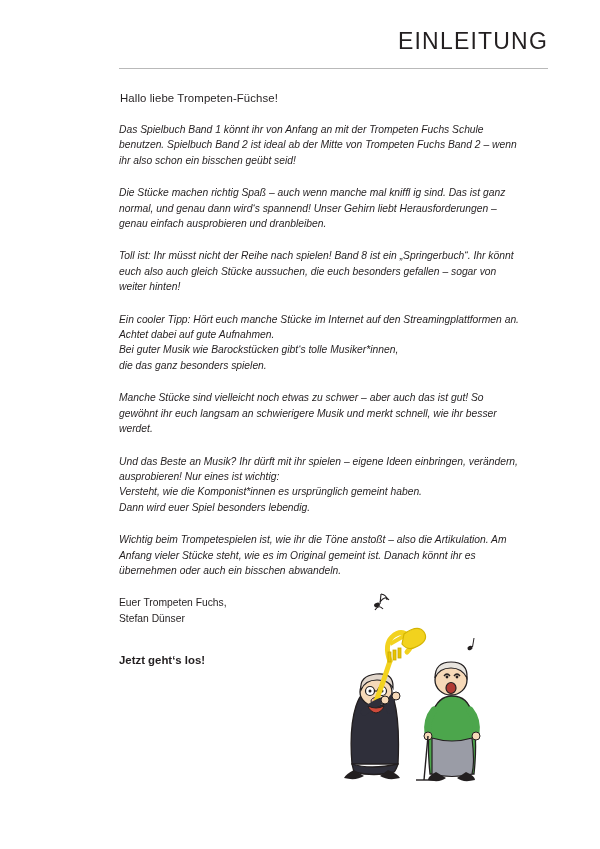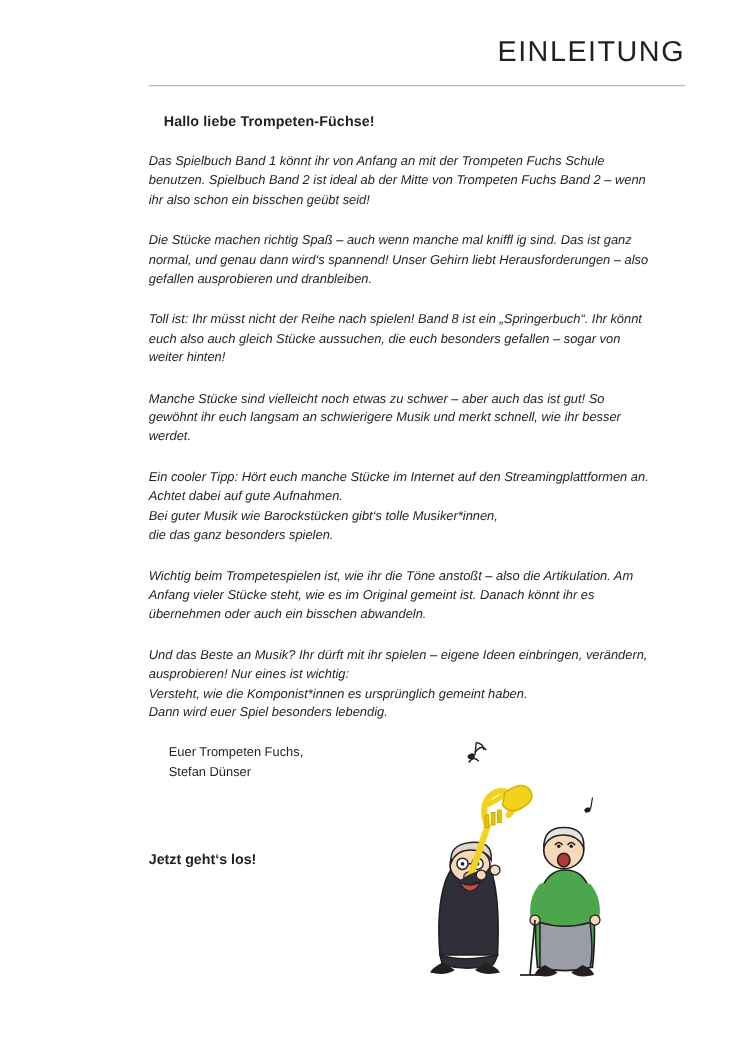--- a/index.html
+++ b/index.html
@@ -46,9 +46,9 @@
   }
   .heading {
     font-size: 11.4px;
-    font-weight: bold;
+    font-weight: normal;
     color: #231f20;
-    margin: 0 0 18px 12px;
+    margin: 0 0 18px 1px;
     letter-spacing: 0.1px;
   }
   p.para {

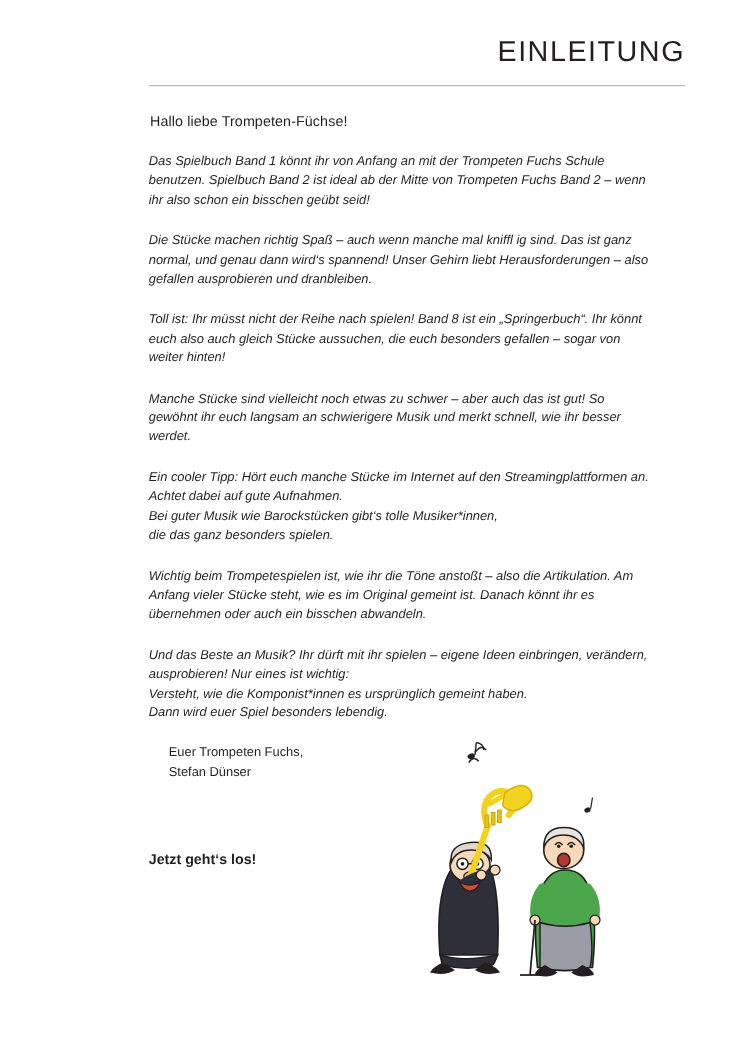--- a/index.html
+++ b/index.html
@@ -91,7 +91,7 @@
     <div class="heading">Hallo liebe Trompeten-Füchse!</div>
 
     <p class="para">Das Spielbuch Band 1 könnt ihr von Anfang an mit der Trompeten Fuchs Schule benutzen. Spielbuch Band 2 ist ideal ab der Mitte von Trompeten Fuchs Band 2 – wenn ihr also schon ein bisschen geübt seid!</p>
-    <p class="para">Die Stücke machen richtig Spaß – auch wenn manche mal kniffl ig sind. Das ist ganz normal, und genau dann wird‘s spannend! Unser Gehirn liebt Herausforderungen – also gefallen ausprobieren und dranbleiben.</p>
+    <p class="para">Die Stücke machen richtig Spaß – auch wenn manche mal kniffl ig sind. Das ist ganz normal, und genau dann wird‘s spannend! Unser Gehirn liebt Herausforderungen – genau einfach ausprobieren und dranbleiben.</p>
     <p class="para">Toll ist: Ihr müsst nicht der Reihe nach spielen! Band 8 ist ein „Springerbuch“. Ihr könnt euch also auch gleich Stücke aussuchen, die euch besonders gefallen – sogar von weiter hinten!</p>
     <p class="para">Manche Stücke sind vielleicht noch etwas zu schwer – aber auch das ist gut! So gewöhnt ihr euch langsam an schwierigere Musik und merkt schnell, wie ihr besser werdet.</p>
     <p class="para">Ein cooler Tipp: Hört euch manche Stücke im Internet auf den Streamingplattformen an. Achtet dabei auf gute Aufnahmen.<br>Bei guter Musik wie Barockstücken gibt‘s tolle Musiker*innen,<br>die das ganz besonders spielen.</p>

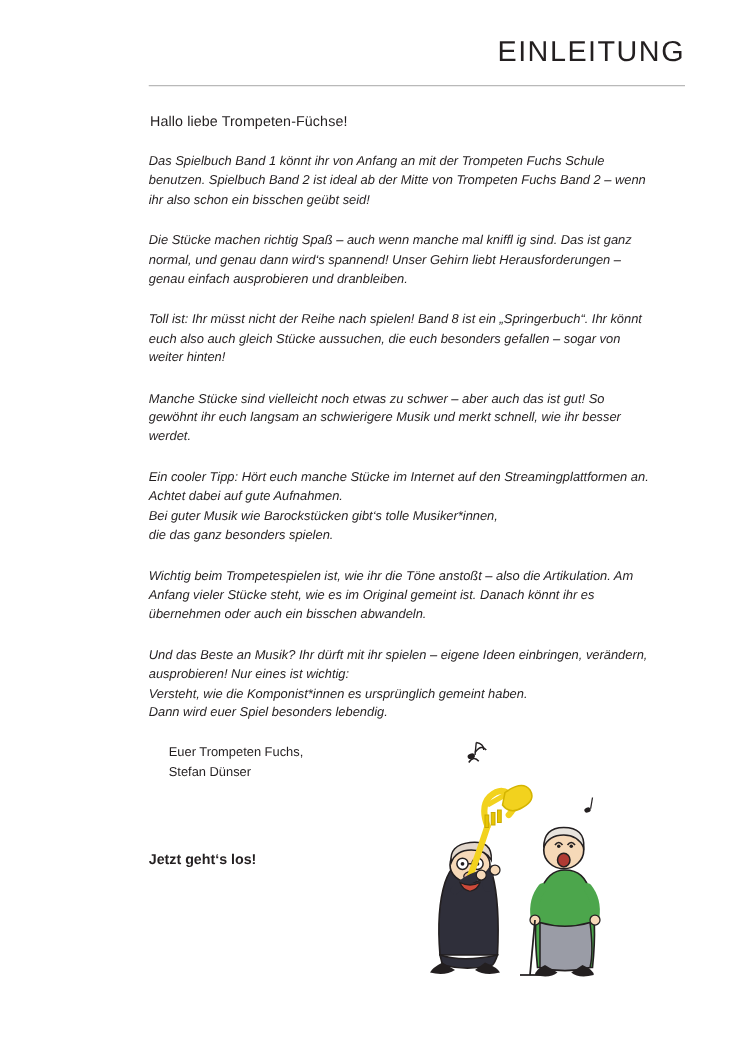--- a/index.html
+++ b/index.html
@@ -93,8 +93,8 @@
     <p class="para">Das Spielbuch Band 1 könnt ihr von Anfang an mit der Trompeten Fuchs Schule benutzen. Spielbuch Band 2 ist ideal ab der Mitte von Trompeten Fuchs Band 2 – wenn ihr also schon ein bisschen geübt seid!</p>
     <p class="para">Die Stücke machen richtig Spaß – auch wenn manche mal kniffl ig sind. Das ist ganz normal, und genau dann wird‘s spannend! Unser Gehirn liebt Herausforderungen – genau einfach ausprobieren und dranbleiben.</p>
     <p class="para">Toll ist: Ihr müsst nicht der Reihe nach spielen! Band 8 ist ein „Springerbuch“. Ihr könnt euch also auch gleich Stücke aussuchen, die euch besonders gefallen – sogar von weiter hinten!</p>
+    <p class="para">Ein cooler Tipp: Hört euch manche Stücke im Internet auf den Streamingplattformen an. Achtet dabei auf gute Aufnahmen.<br>Bei guter Musik wie Barockstücken gibt‘s tolle Musiker*innen,<br>die das ganz besonders spielen.</p>
     <p class="para">Manche Stücke sind vielleicht noch etwas zu schwer – aber auch das ist gut! So gewöhnt ihr euch langsam an schwierigere Musik und merkt schnell, wie ihr besser werdet.</p>
-    <p class="para">Ein cooler Tipp: Hört euch manche Stücke im Internet auf den Streamingplattformen an. Achtet dabei auf gute Aufnahmen.<br>Bei guter Musik wie Barockstücken gibt‘s tolle Musiker*innen,<br>die das ganz besonders spielen.</p>
     <p class="para">Wichtig beim Trompetespielen ist, wie ihr die Töne anstoßt – also die Artikulation. Am Anfang vieler Stücke steht, wie es im Original gemeint ist. Danach könnt ihr es übernehmen oder auch ein bisschen abwandeln.</p>
     <p class="para">Und das Beste an Musik? Ihr dürft mit ihr spielen – eigene Ideen einbringen, verändern, ausprobieren! Nur eines ist wichtig:<br>Versteht, wie die Komponist*innen es ursprünglich gemeint haben.<br>Dann wird euer Spiel besonders lebendig.</p>
 

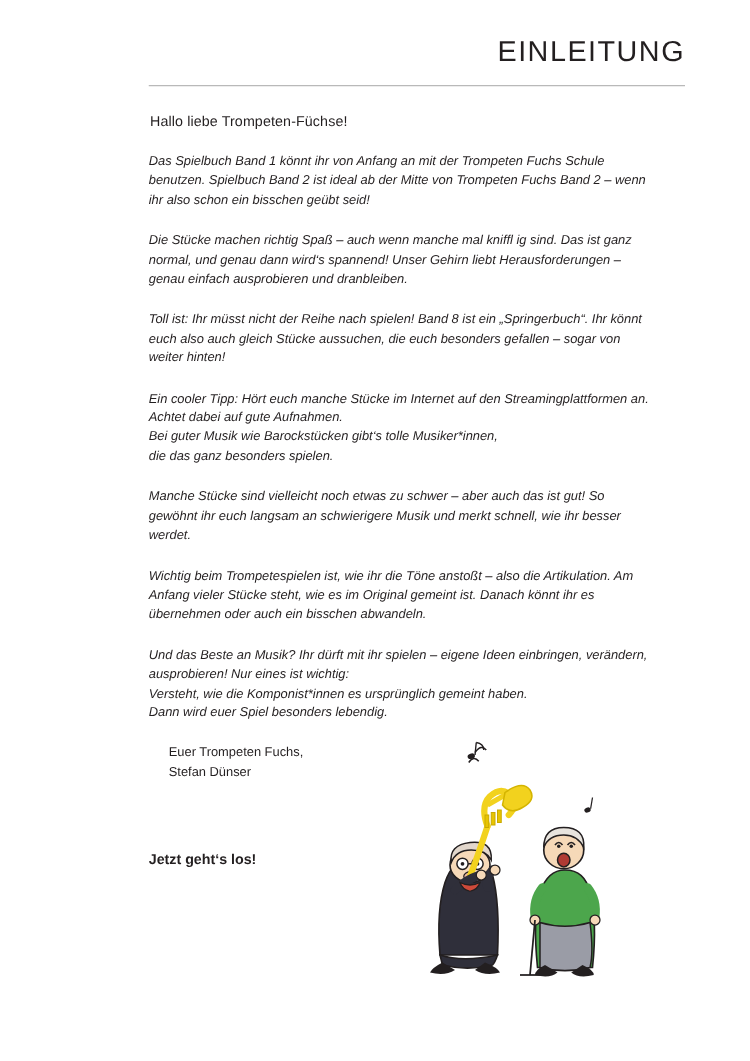--- a/index.html
+++ b/index.html
@@ -95,8 +95,8 @@
     <p class="para">Toll ist: Ihr müsst nicht der Reihe nach spielen! Band 8 ist ein „Springerbuch“. Ihr könnt euch also auch gleich Stücke aussuchen, die euch besonders gefallen – sogar von weiter hinten!</p>
     <p class="para">Ein cooler Tipp: Hört euch manche Stücke im Internet auf den Streamingplattformen an. Achtet dabei auf gute Aufnahmen.<br>Bei guter Musik wie Barockstücken gibt‘s tolle Musiker*innen,<br>die das ganz besonders spielen.</p>
     <p class="para">Manche Stücke sind vielleicht noch etwas zu schwer – aber auch das ist gut! So gewöhnt ihr euch langsam an schwierigere Musik und merkt schnell, wie ihr besser werdet.</p>
+    <p class="para">Und das Beste an Musik? Ihr dürft mit ihr spielen – eigene Ideen einbringen, verändern, ausprobieren! Nur eines ist wichtig:<br>Versteht, wie die Komponist*innen es ursprünglich gemeint haben.<br>Dann wird euer Spiel besonders lebendig.</p>
     <p class="para">Wichtig beim Trompetespielen ist, wie ihr die Töne anstoßt – also die Artikulation. Am Anfang vieler Stücke steht, wie es im Original gemeint ist. Danach könnt ihr es übernehmen oder auch ein bisschen abwandeln.</p>
-    <p class="para">Und das Beste an Musik? Ihr dürft mit ihr spielen – eigene Ideen einbringen, verändern, ausprobieren! Nur eines ist wichtig:<br>Versteht, wie die Komponist*innen es ursprünglich gemeint haben.<br>Dann wird euer Spiel besonders lebendig.</p>
 
     <p class="signature">Euer Trompeten Fuchs,<br>Stefan Dünser</p>
 

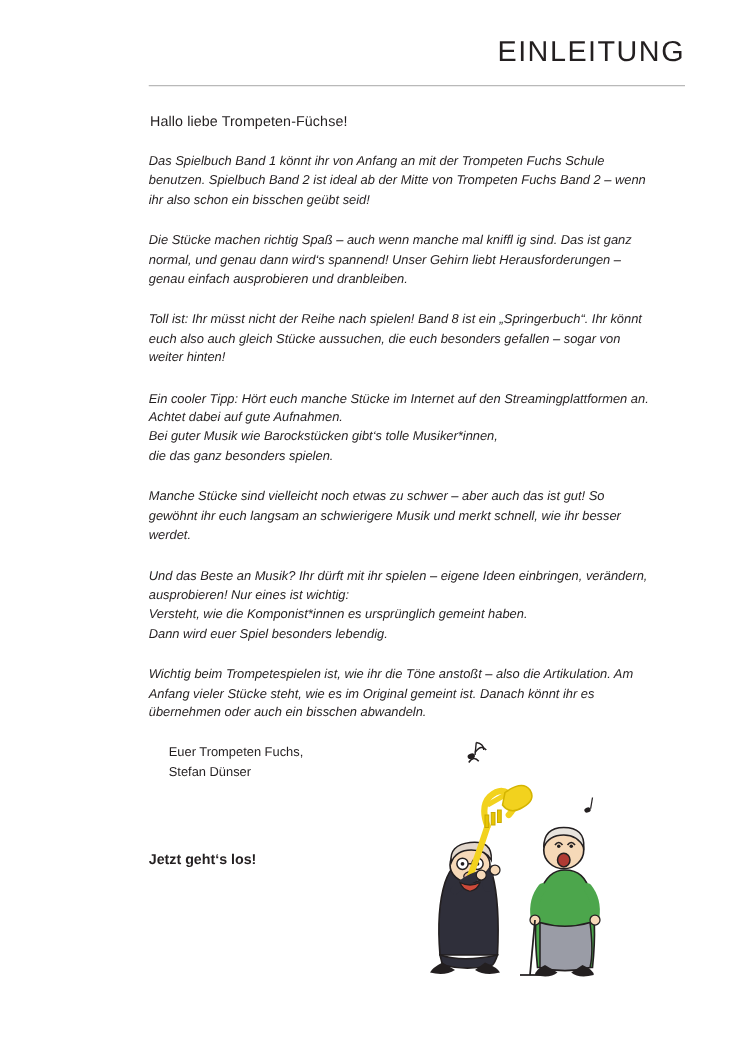--- a/index.html
+++ b/index.html
@@ -62,7 +62,7 @@
   .signature {
     font-size: 10.3px;
     line-height: 15.4px;
-    margin: 16px;
+    margin: 0;
     color: #231f20;
   }
   .closing {

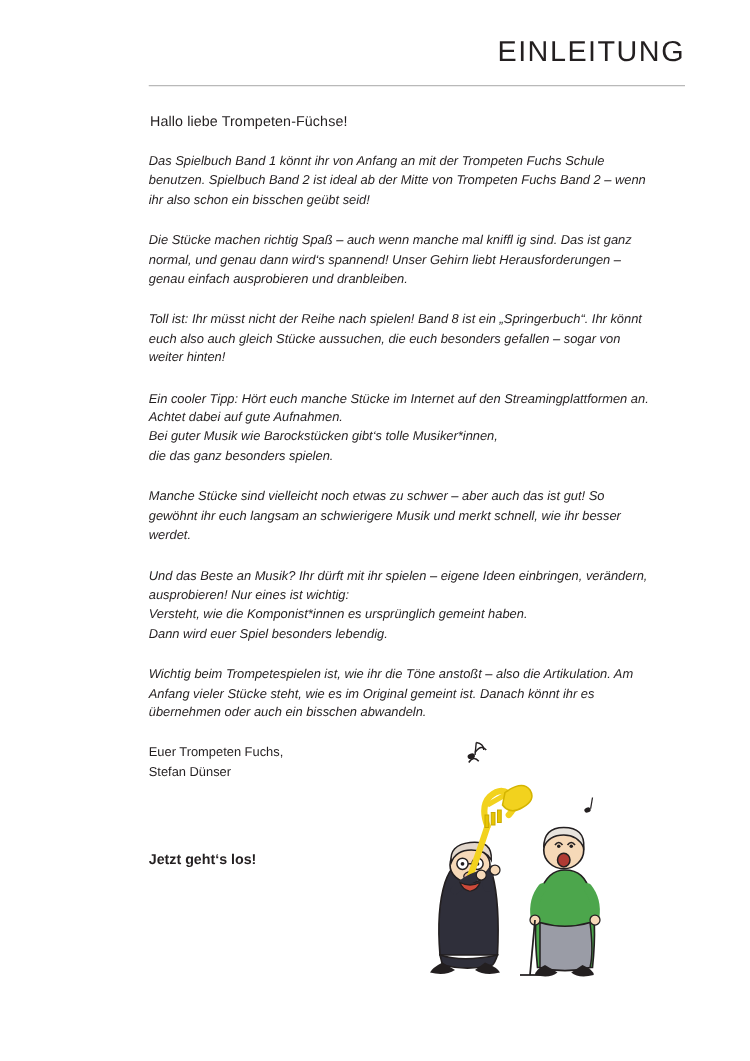--- a/index.html
+++ b/index.html
@@ -69,7 +69,7 @@
     font-size: 11.4px;
     font-weight: bold;
     color: #231f20;
-    margin-top: 56px;
+    margin-top: 28px;
   }
   .illustration {
     position: absolute;

